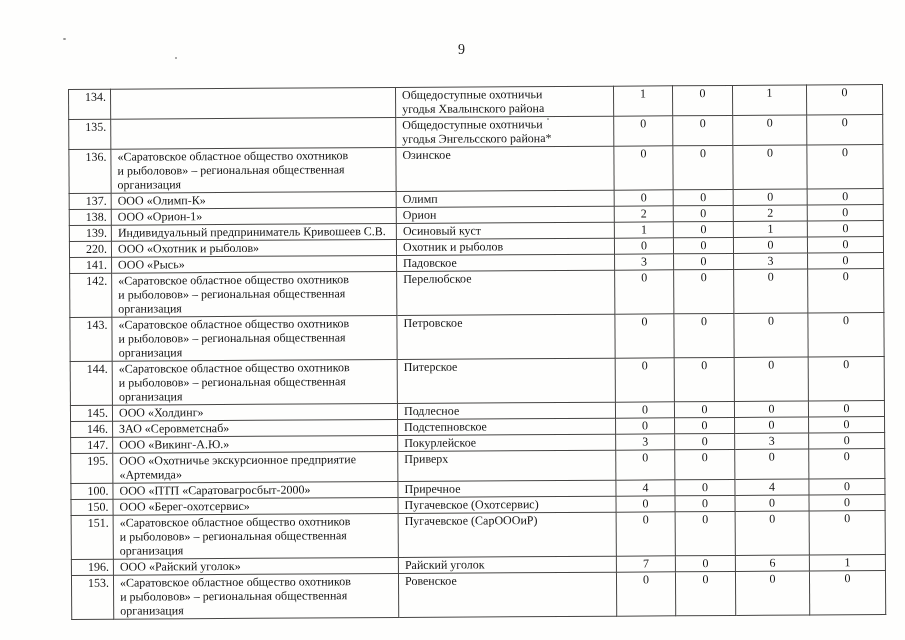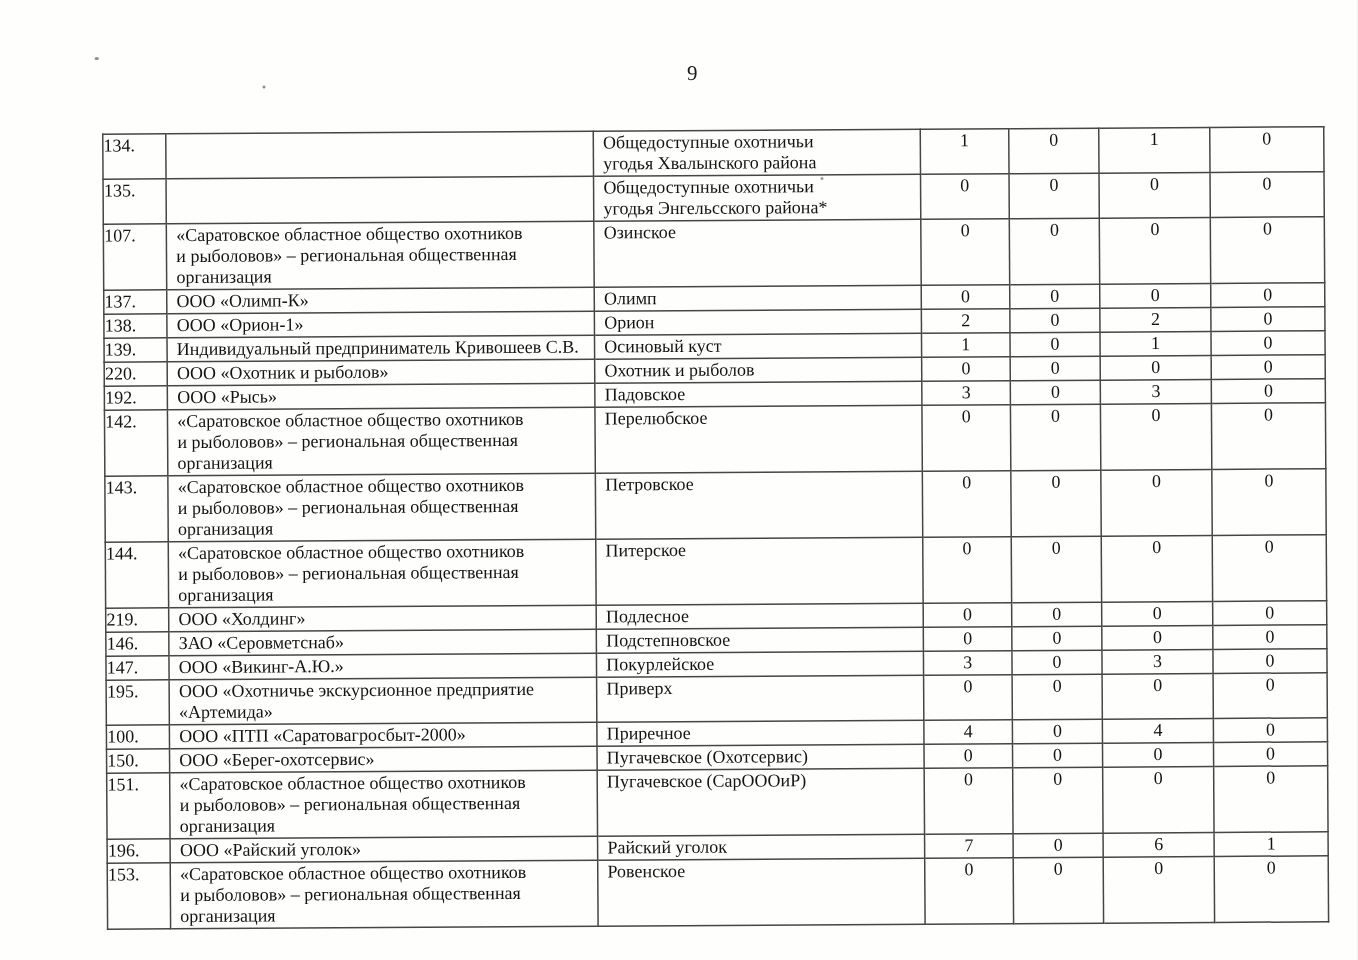--- a/index.html
+++ b/index.html
@@ -40,7 +40,7 @@
     padding: 0 4px 1px 6px;
     overflow: hidden;
   }
-  .doc-table td.c-num  { padding-left: 0; }
+  .doc-table td.c-num  { padding-left: 16px; }
   .doc-table td.c-val  { text-align: center; padding: 0 2px 1px; }
   .wraptext { white-space: pre-line; display: block; }
   .speck {

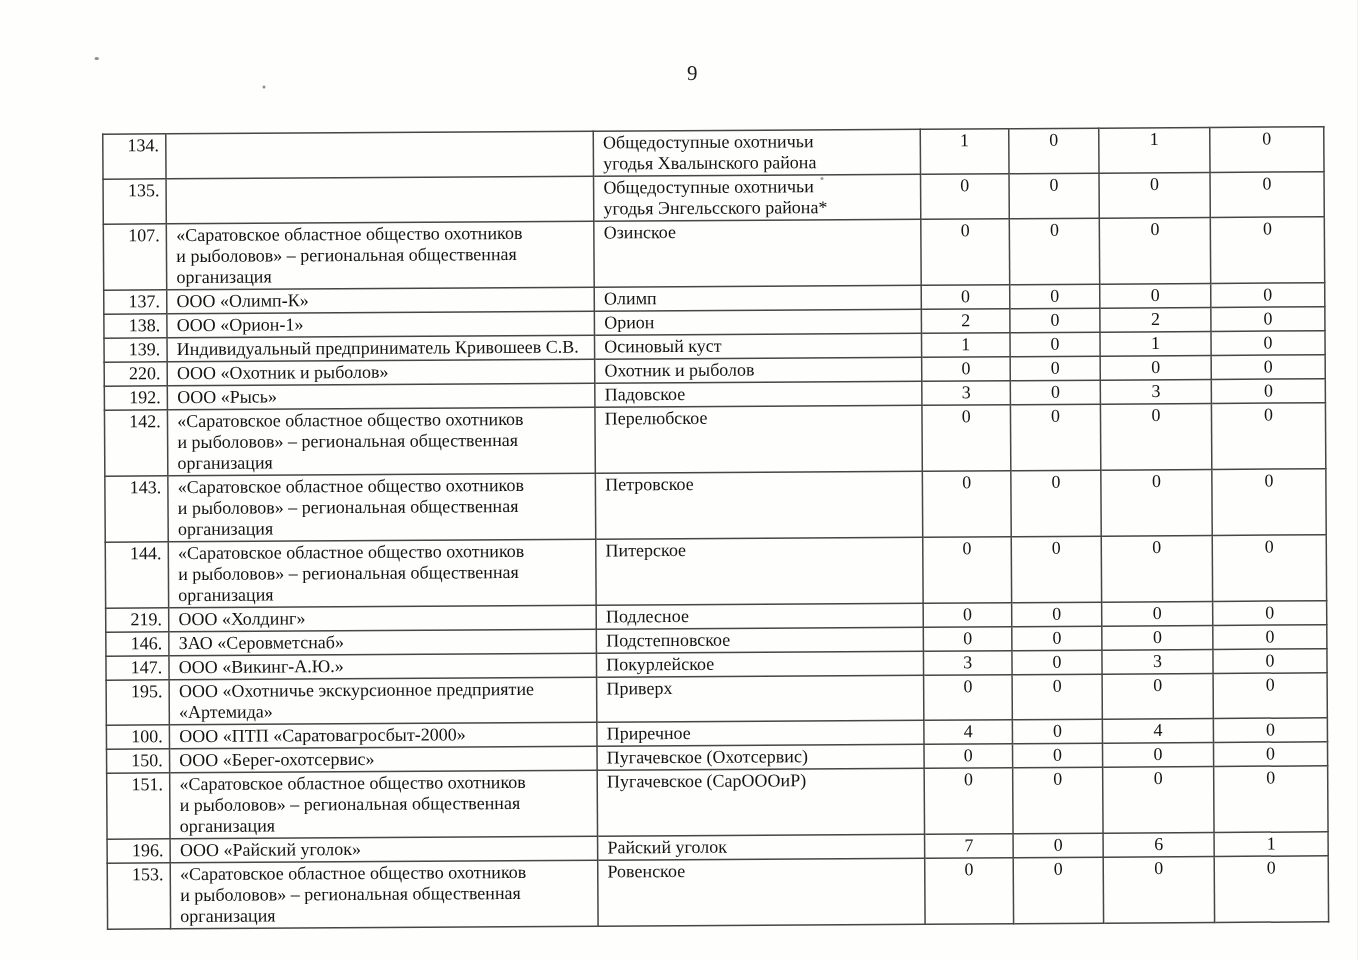--- a/index.html
+++ b/index.html
@@ -110,7 +110,7 @@
   </tr>
           <tr>
     <td class="c-num">
-              <span class="wraptext">107.</span>
+              <span class="wraptext">136.</span>
             </td>
     <td class="c-org">
               <span class="wraptext">«Саратовское областное общество охотников

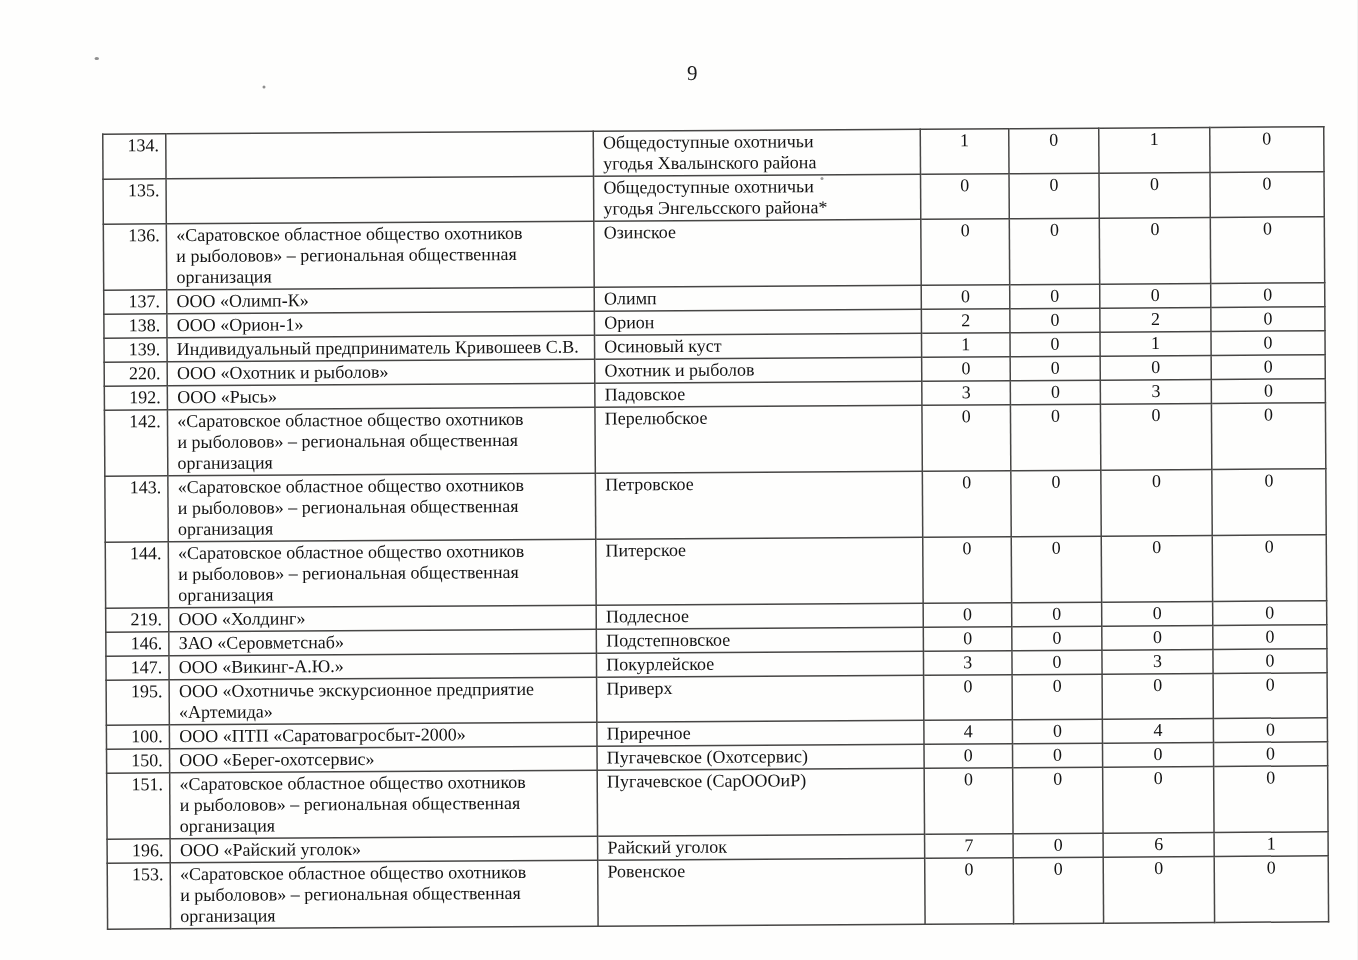--- a/index.html
+++ b/index.html
@@ -187,7 +187,7 @@
   </tr>
           <tr>
     <td class="c-num">
-              <span class="wraptext">192.</span>
+              <span class="wraptext">141.</span>
             </td>
     <td class="c-org">
               <span class="wraptext">ООО «Рысь»</span>

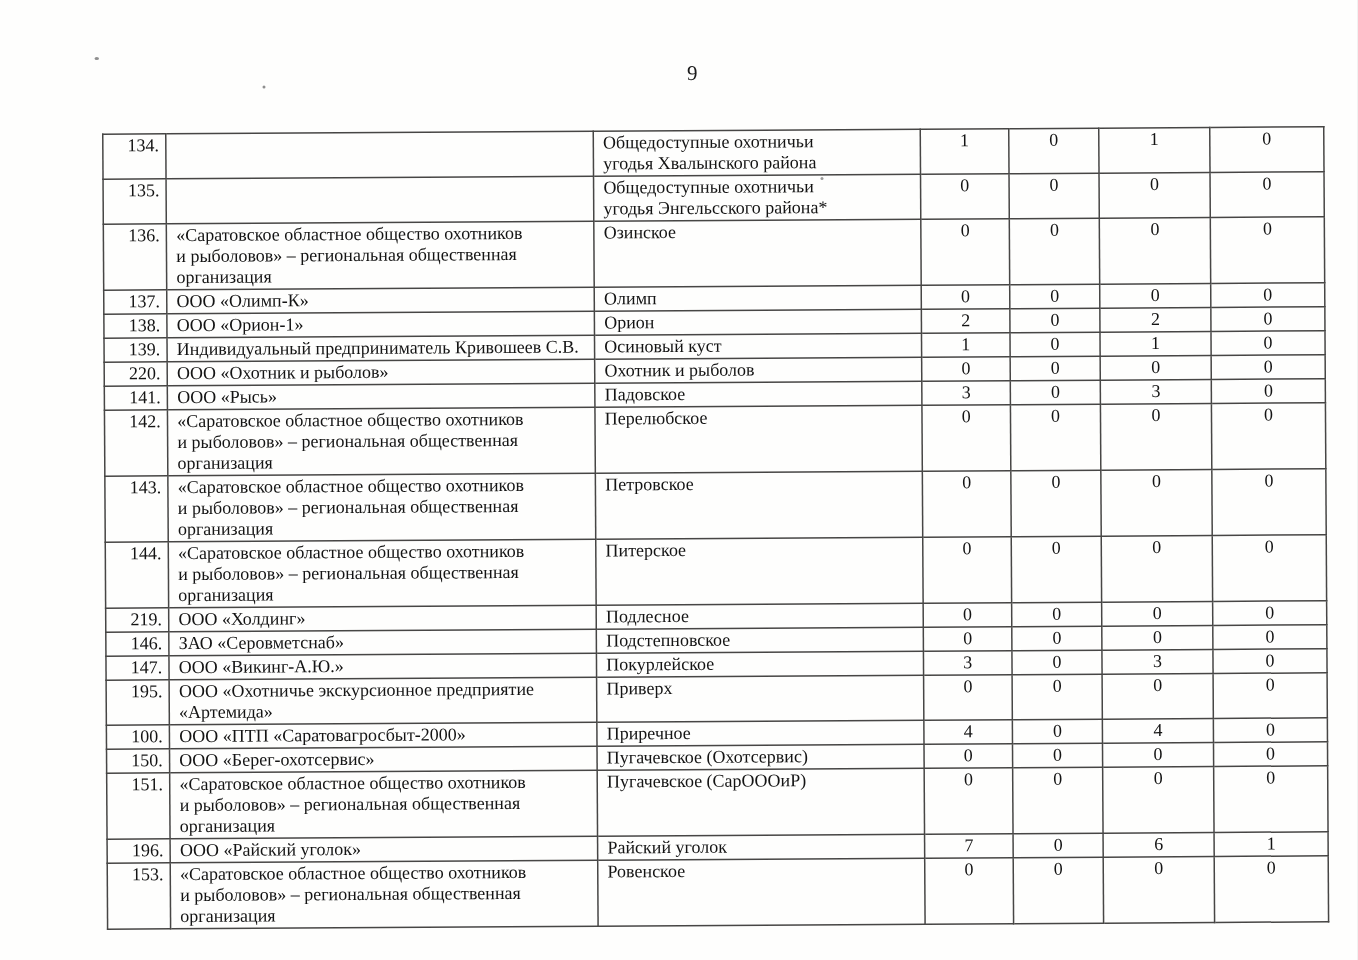--- a/index.html
+++ b/index.html
@@ -253,7 +253,7 @@
   </tr>
           <tr>
     <td class="c-num">
-              <span class="wraptext">219.</span>
+              <span class="wraptext">145.</span>
             </td>
     <td class="c-org">
               <span class="wraptext">ООО «Холдинг»</span>

